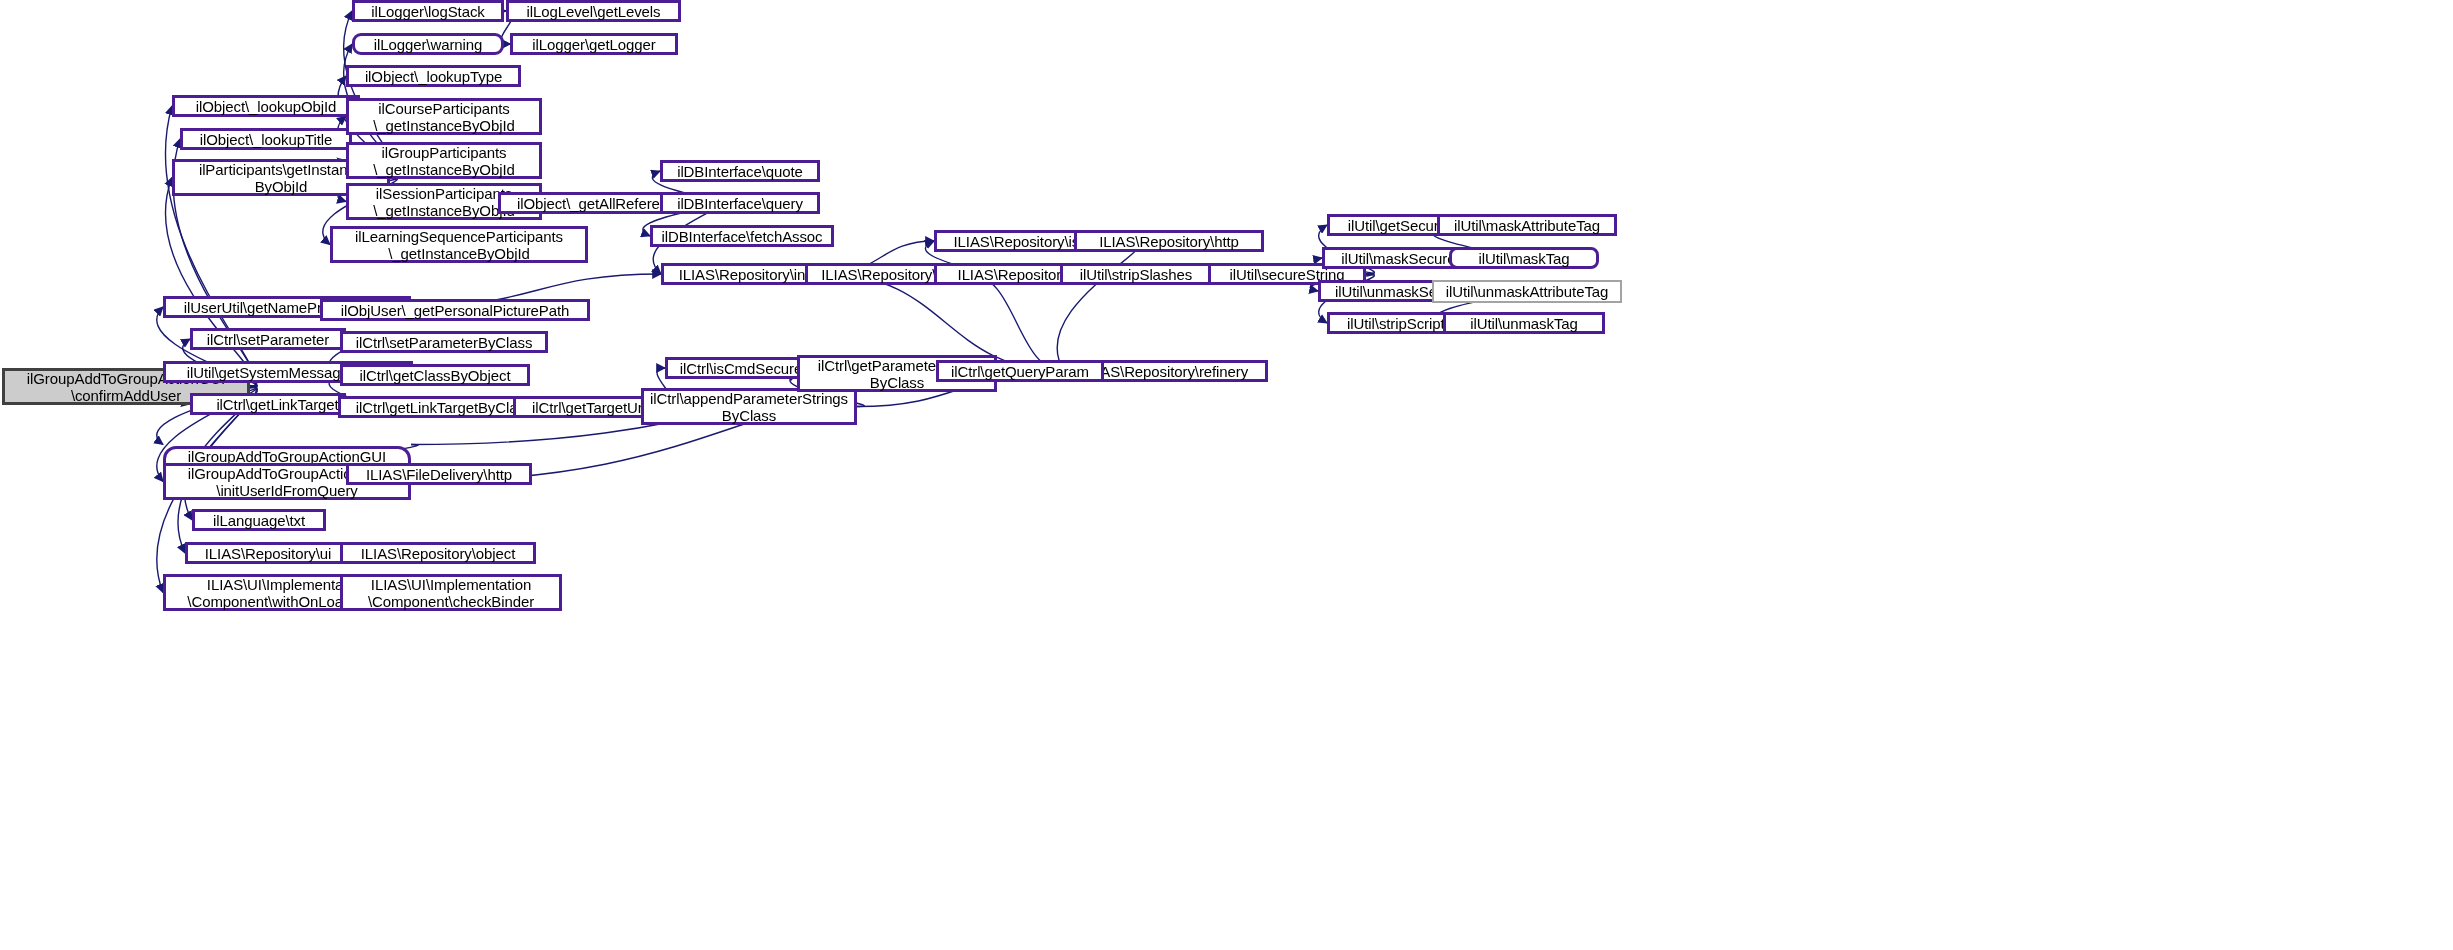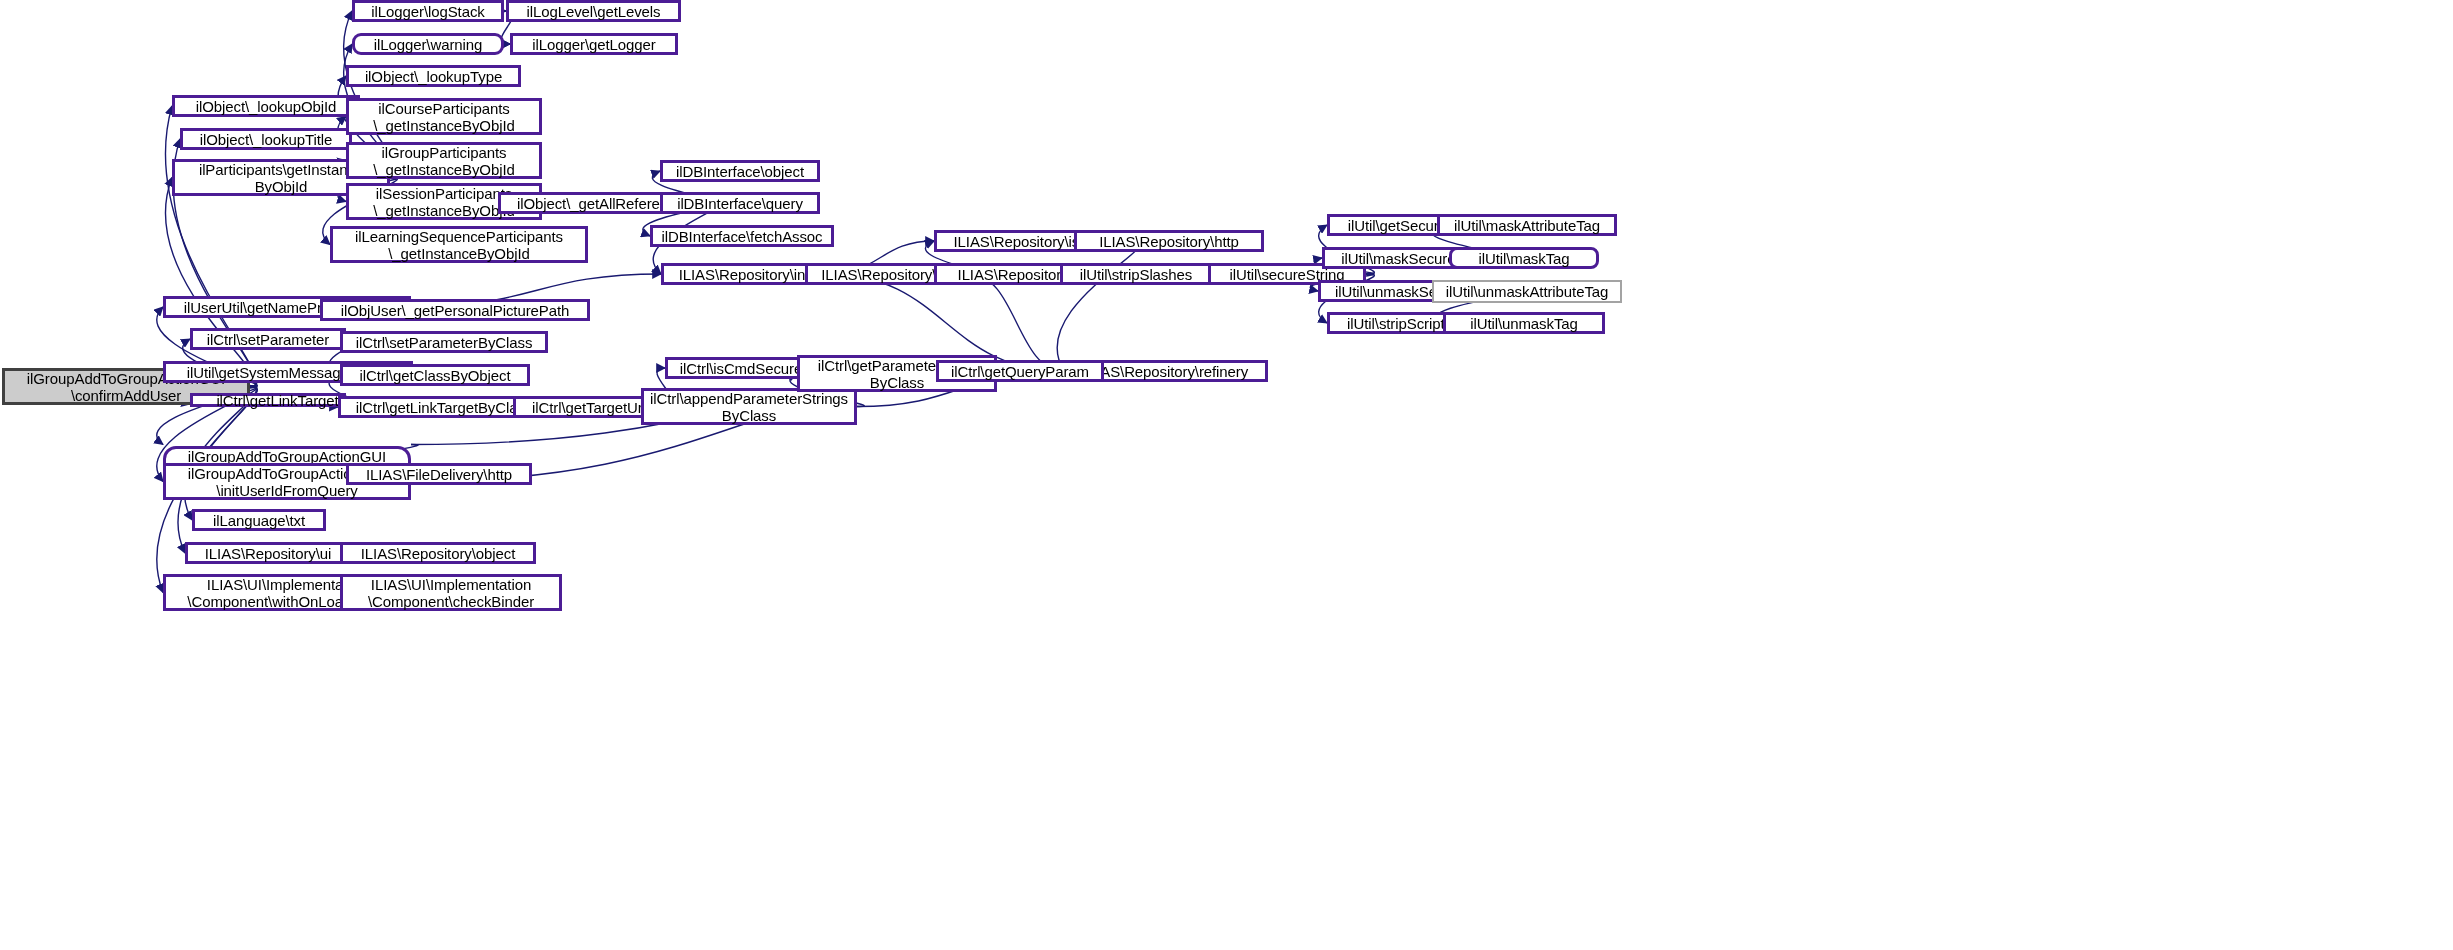--- a/index.html
+++ b/index.html
@@ -159,7 +159,7 @@
       <div class="node" style="left: 506px; top: 0px; width: 175px; height: 22px;"><span class="node-label">ilLogLevel\getLevels</span></div>
       <div class="node" style="left: 510px; top: 33px; width: 168px; height: 22px;"><span class="node-label">ilLogger\getLogger</span></div>
       <div class="node" style="left: 498px; top: 192px; width: 212px; height: 22px;"><span class="node-label">ilObject\_getAllReferences</span></div>
-      <div class="node" style="left: 660px; top: 160px; width: 160px; height: 22px;"><span class="node-label">ilDBInterface\object</span></div>
+      <div class="node" style="left: 660px; top: 160px; width: 160px; height: 22px;"><span class="node-label">ilDBInterface\quote</span></div>
       <div class="node" style="left: 660px; top: 192px; width: 160px; height: 22px;"><span class="node-label">ilDBInterface\query</span></div>
       <div class="node" style="left: 650px; top: 225px; width: 184px; height: 22px;"><span class="node-label">ilDBInterface\fetchAssoc</span></div>
       <div class="node" style="left: 661px; top: 263px; width: 166px; height: 22px;"><span class="node-label">ILIAS\Repository\int</span></div>

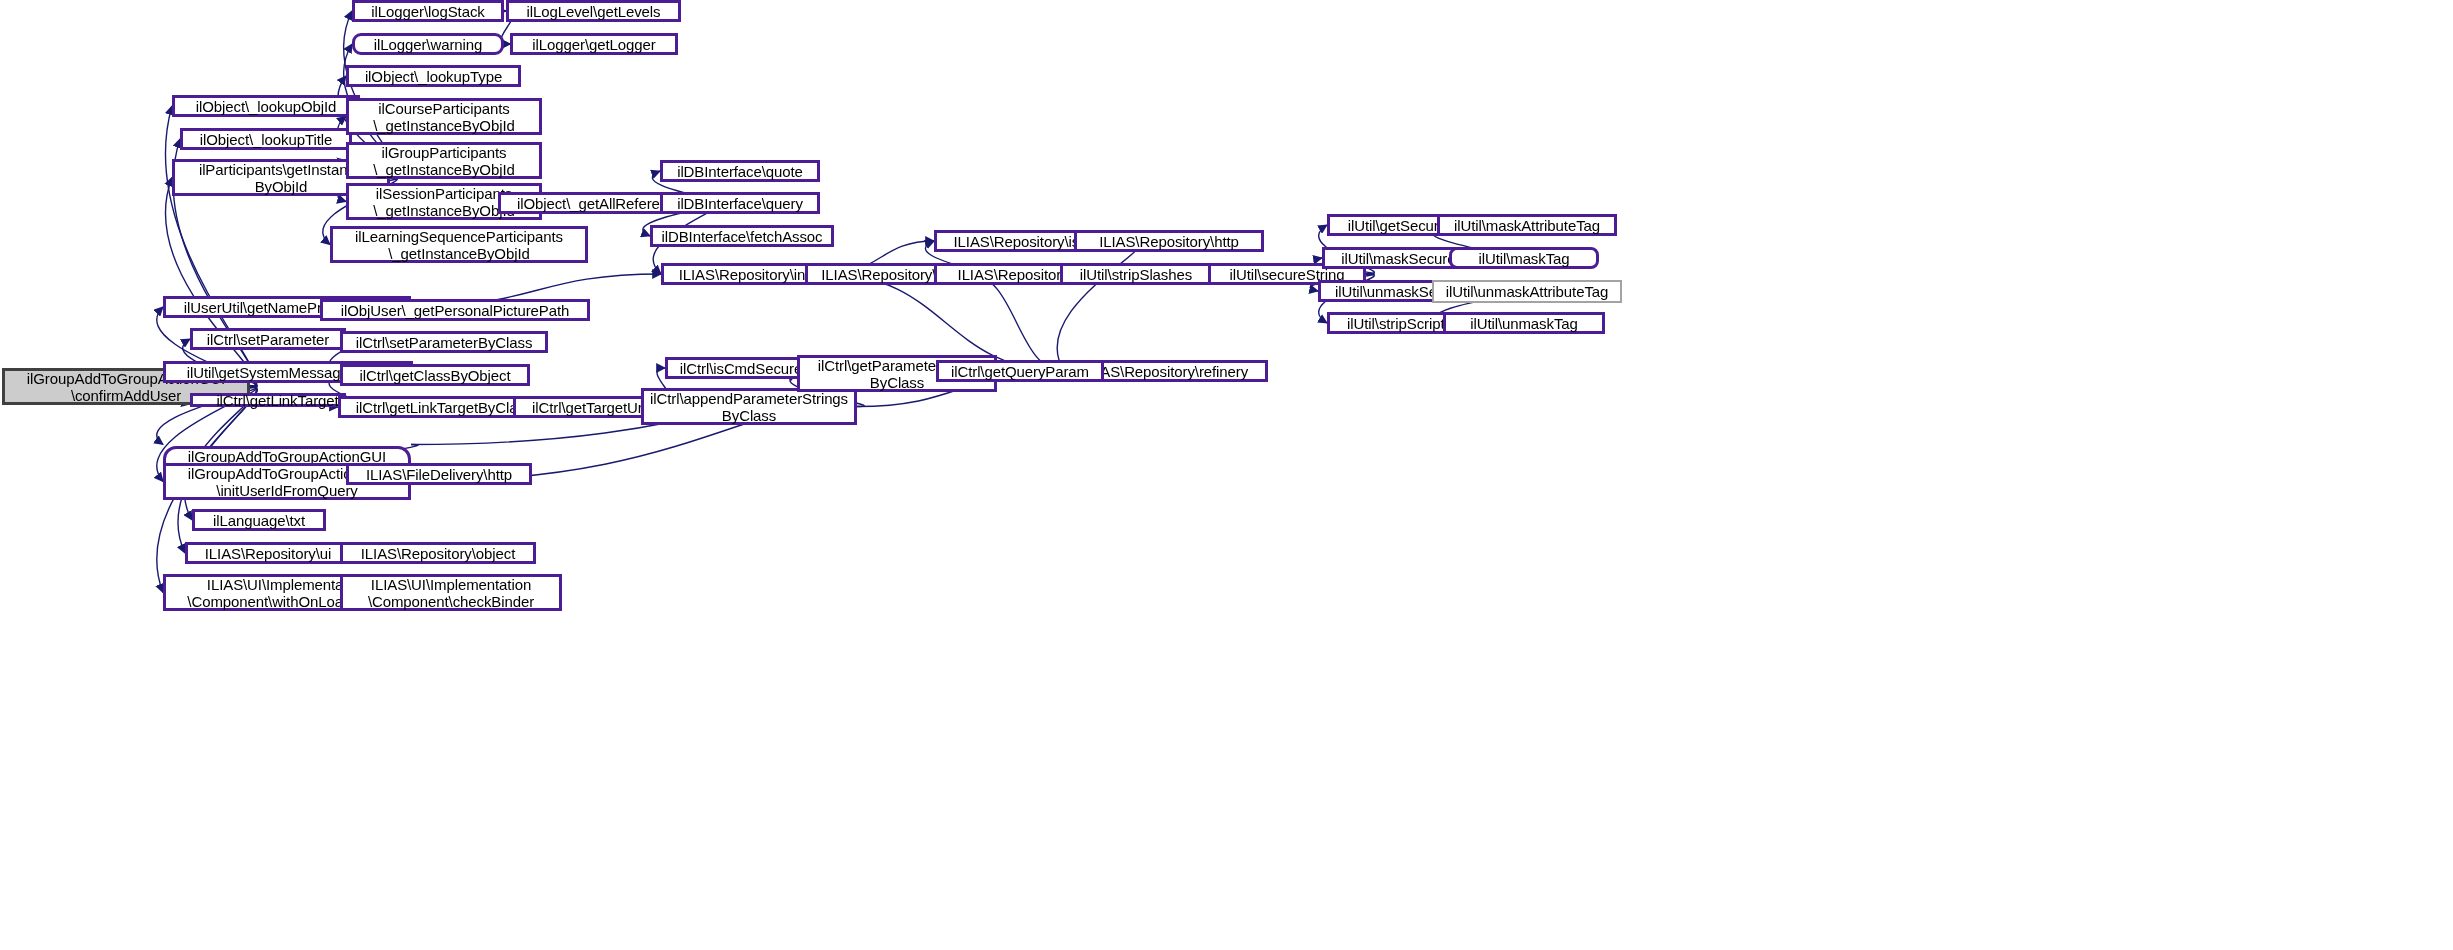--- a/index.html
+++ b/index.html
@@ -184,7 +184,7 @@
       <div class="node" style="left: 340px; top: 331px; width: 208px; height: 22px;"><span class="node-label">ilCtrl\setParameterByClass</span></div>
       <div class="node" style="left: 163px; top: 361px; width: 250px; height: 22px;"><span class="node-label">ilUtil\getSystemMessageHTML</span></div>
       <div class="node" style="left: 340px; top: 364px; width: 190px; height: 22px;"><span class="node-label">ilCtrl\getClassByObject</span></div>
-      <div class="node" style="left: 190px; top: 393px; width: 156px; height: 14px; padding-left: 22px;"><span class="node-label">ilCtrl\getLinkTarget</span></div>
+      <div class="node" style="left: 190px; top: 393px; width: 156px; height: 22px; padding-left: 22px;"><span class="node-label">ilCtrl\getLinkTarget</span></div>
       <div class="node" style="left: 338px; top: 396px; width: 212px; height: 22px;"><span class="node-label">ilCtrl\getLinkTargetByClass</span></div>
       <div class="node" style="left: 513px; top: 396px; width: 152px; height: 22px;"><span class="node-label">ilCtrl\getTargetUrl</span></div>
       <div class="node" style="left: 665px; top: 357px; width: 152px; height: 22px;"><span class="node-label">ilCtrl\isCmdSecure</span></div>

